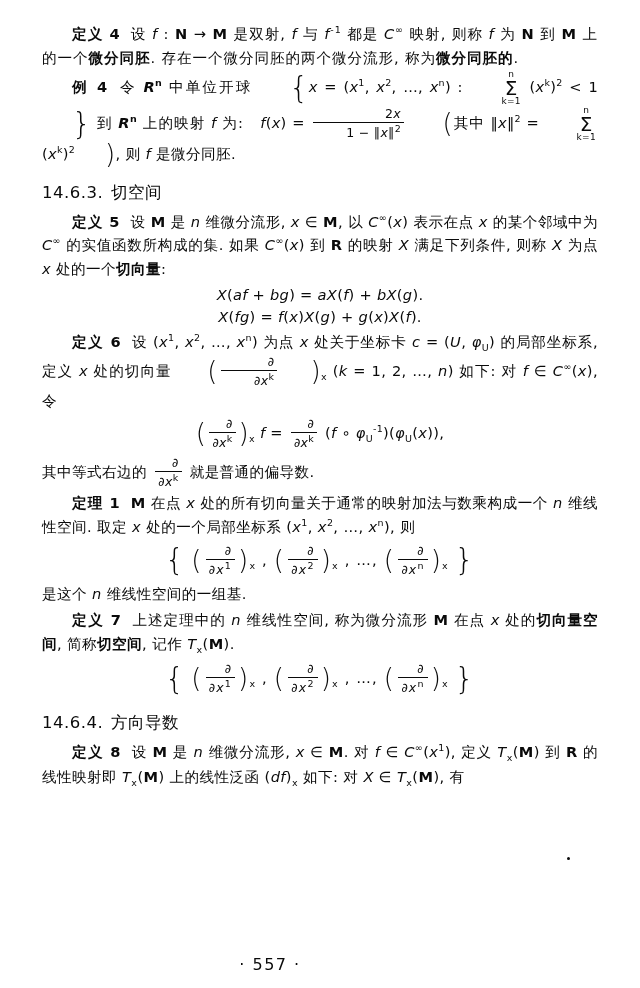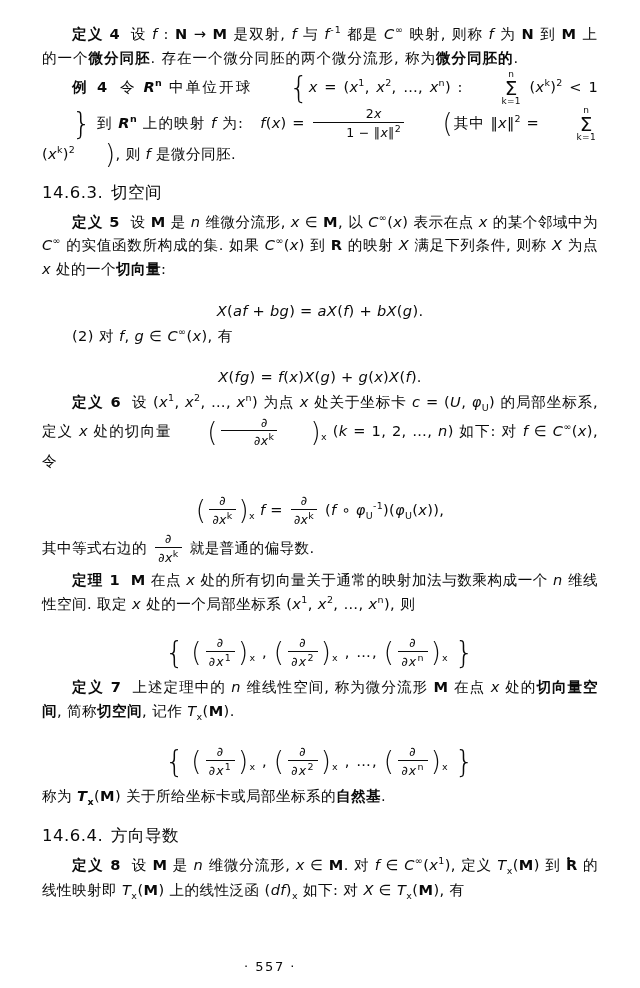--- a/index.html
+++ b/index.html
@@ -68,7 +68,7 @@
     line-height: 1.18;
     margin: 0 3px;
   }
-  .frac .num { display: block; padding: 0 3px; border-bottom: 1.3px solid #0a0a0a; }
+  .frac .num { display: block; padding: 0 3px; border-bottom: 1.3px solid #0a0a0a; text-align: right; }
   .frac .den { display: block; padding: 0 3px; }
   .bigparen {
     display: inline-block;

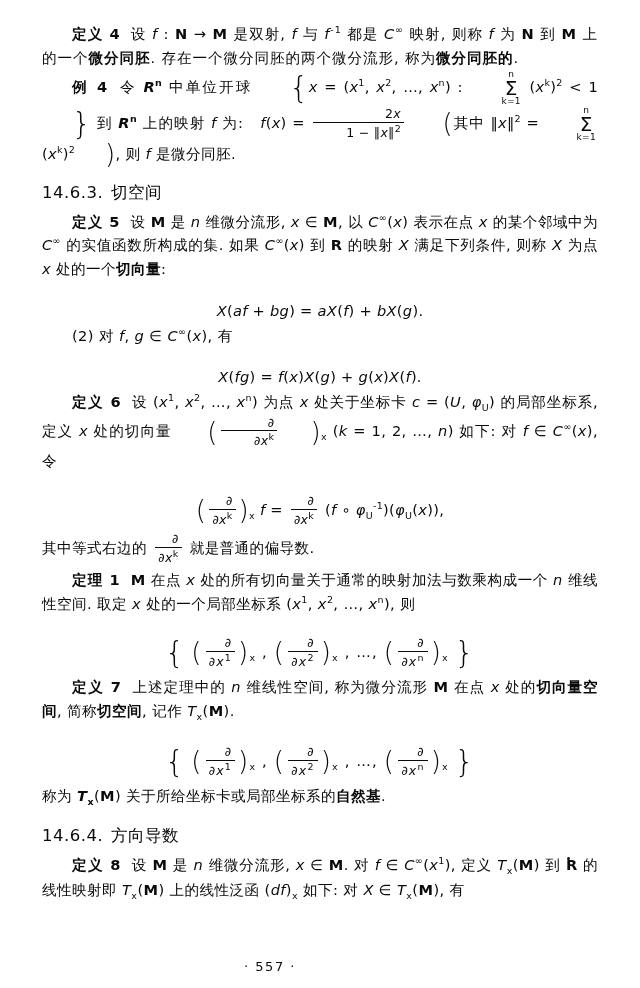--- a/index.html
+++ b/index.html
@@ -53,7 +53,7 @@
   .eq {
     text-align: center;
     font-size: 14.6px;
-    margin: 21px 0 5px 0;
+    margin: 5px 0 5px 0;
     letter-spacing: 0.3px;
   }
   .eq-wide { letter-spacing: 1.2px; }

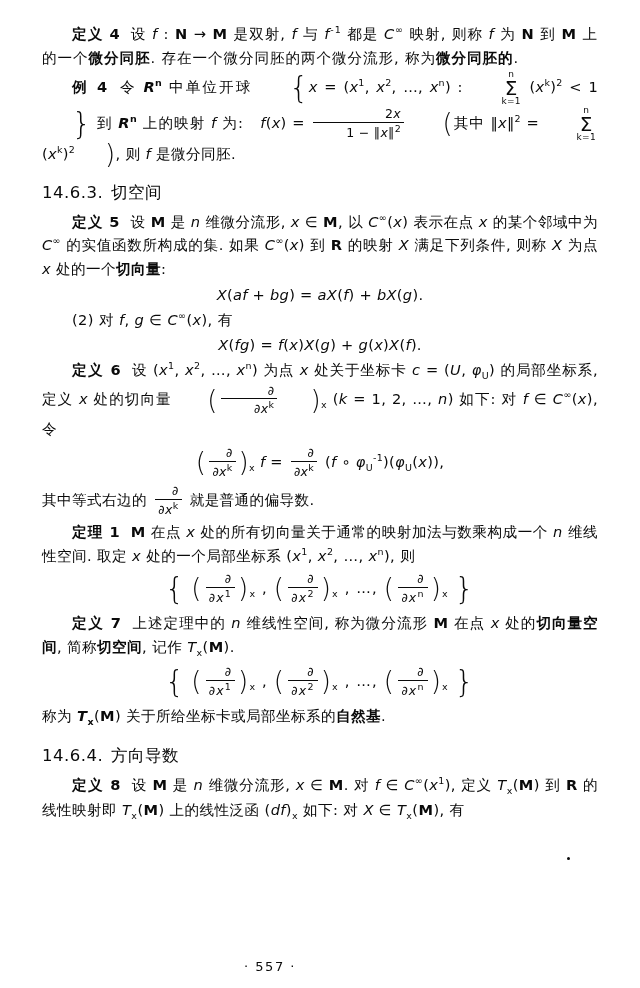--- a/index.html
+++ b/index.html
@@ -157,9 +157,6 @@
       <span class="it">X</span>(<span class="it">af</span> + <span class="it">bg</span>) = <span class="it">aX</span>(<span class="it">f</span>) + <span class="it">bX</span>(<span class="it">g</span>).
     </div>
 
-    <div class="para indent">
-      (2) 对 <span class="it">f</span>, <span class="it">g</span> ∈ <span class="it">C</span><span class="sup">∞</span>(<span class="it">x</span>), 有
-    </div>
     <div class="eq">
       <span class="it">X</span>(<span class="it">fg</span>) = <span class="it">f</span>(<span class="it">x</span>)<span class="it">X</span>(<span class="it">g</span>) + <span class="it">g</span>(<span class="it">x</span>)<span class="it">X</span>(<span class="it">f</span>).
     </div>

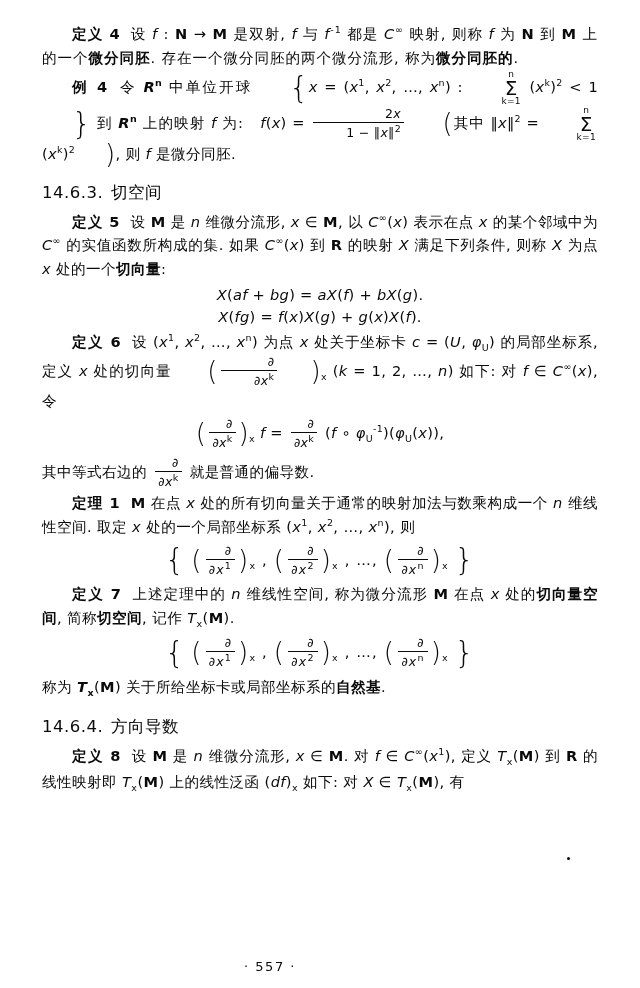--- a/index.html
+++ b/index.html
@@ -187,6 +187,9 @@
       <span class="bigparen">(</span><span class="frac"><span class="num">∂</span><span class="den">∂<span class="it">x</span><span class="sup">n</span></span></span><span class="bigparen">)</span><span class="sub">x</span>
       <span class="brace-r">}</span>
     </div>
+    <div class="para">
+      是这个 <span class="it">n</span> 维线性空间的一组基.
+    </div>
 
     <div class="para indent line-block">
       <span class="lead">定义 7</span><span>上述定理中的 <span class="it">n</span> 维线性空间, 称为微分流形 <span class="bold">M</span> 在点 <span class="it">x</span> 处的<span class="bold">切向量空间</span>, 简称<span class="bold">切空间</span>, 记作 <span class="it">T</span><span class="sub">x</span>(<span class="bold">M</span>).</span>

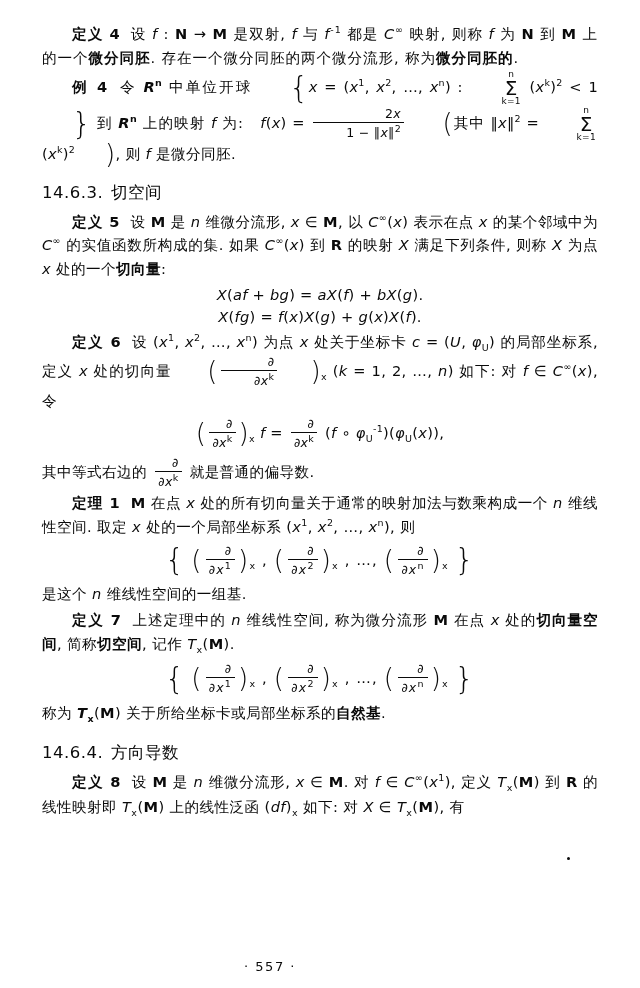--- a/index.html
+++ b/index.html
@@ -201,9 +201,6 @@
       <span class="bigparen">(</span><span class="frac"><span class="num">∂</span><span class="den">∂<span class="it">x</span><span class="sup">n</span></span></span><span class="bigparen">)</span><span class="sub">x</span>
       <span class="brace-r">}</span>
     </div>
-    <div class="para">
-      称为 <span class="it bold">T</span><span class="sub bold">x</span>(<span class="bold">M</span>) 关于所给坐标卡或局部坐标系的<span class="bold">自然基</span>.
-    </div>
 
     <div class="heading">
       <span class="heading-num">14.6.4.</span>

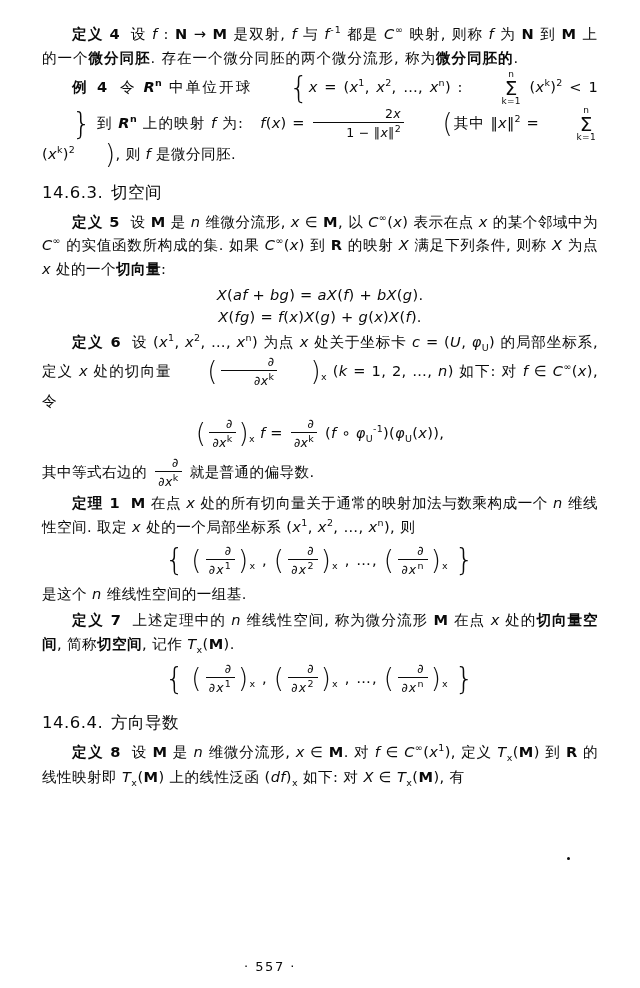--- a/index.html
+++ b/index.html
@@ -99,7 +99,7 @@
     bottom: 14px;
     width: 540px;
     text-align: center;
-    font-size: 13px;
+    font-size: 16px;
     letter-spacing: 1.5px;
   }
   .pagenum { display: inline-block; }

